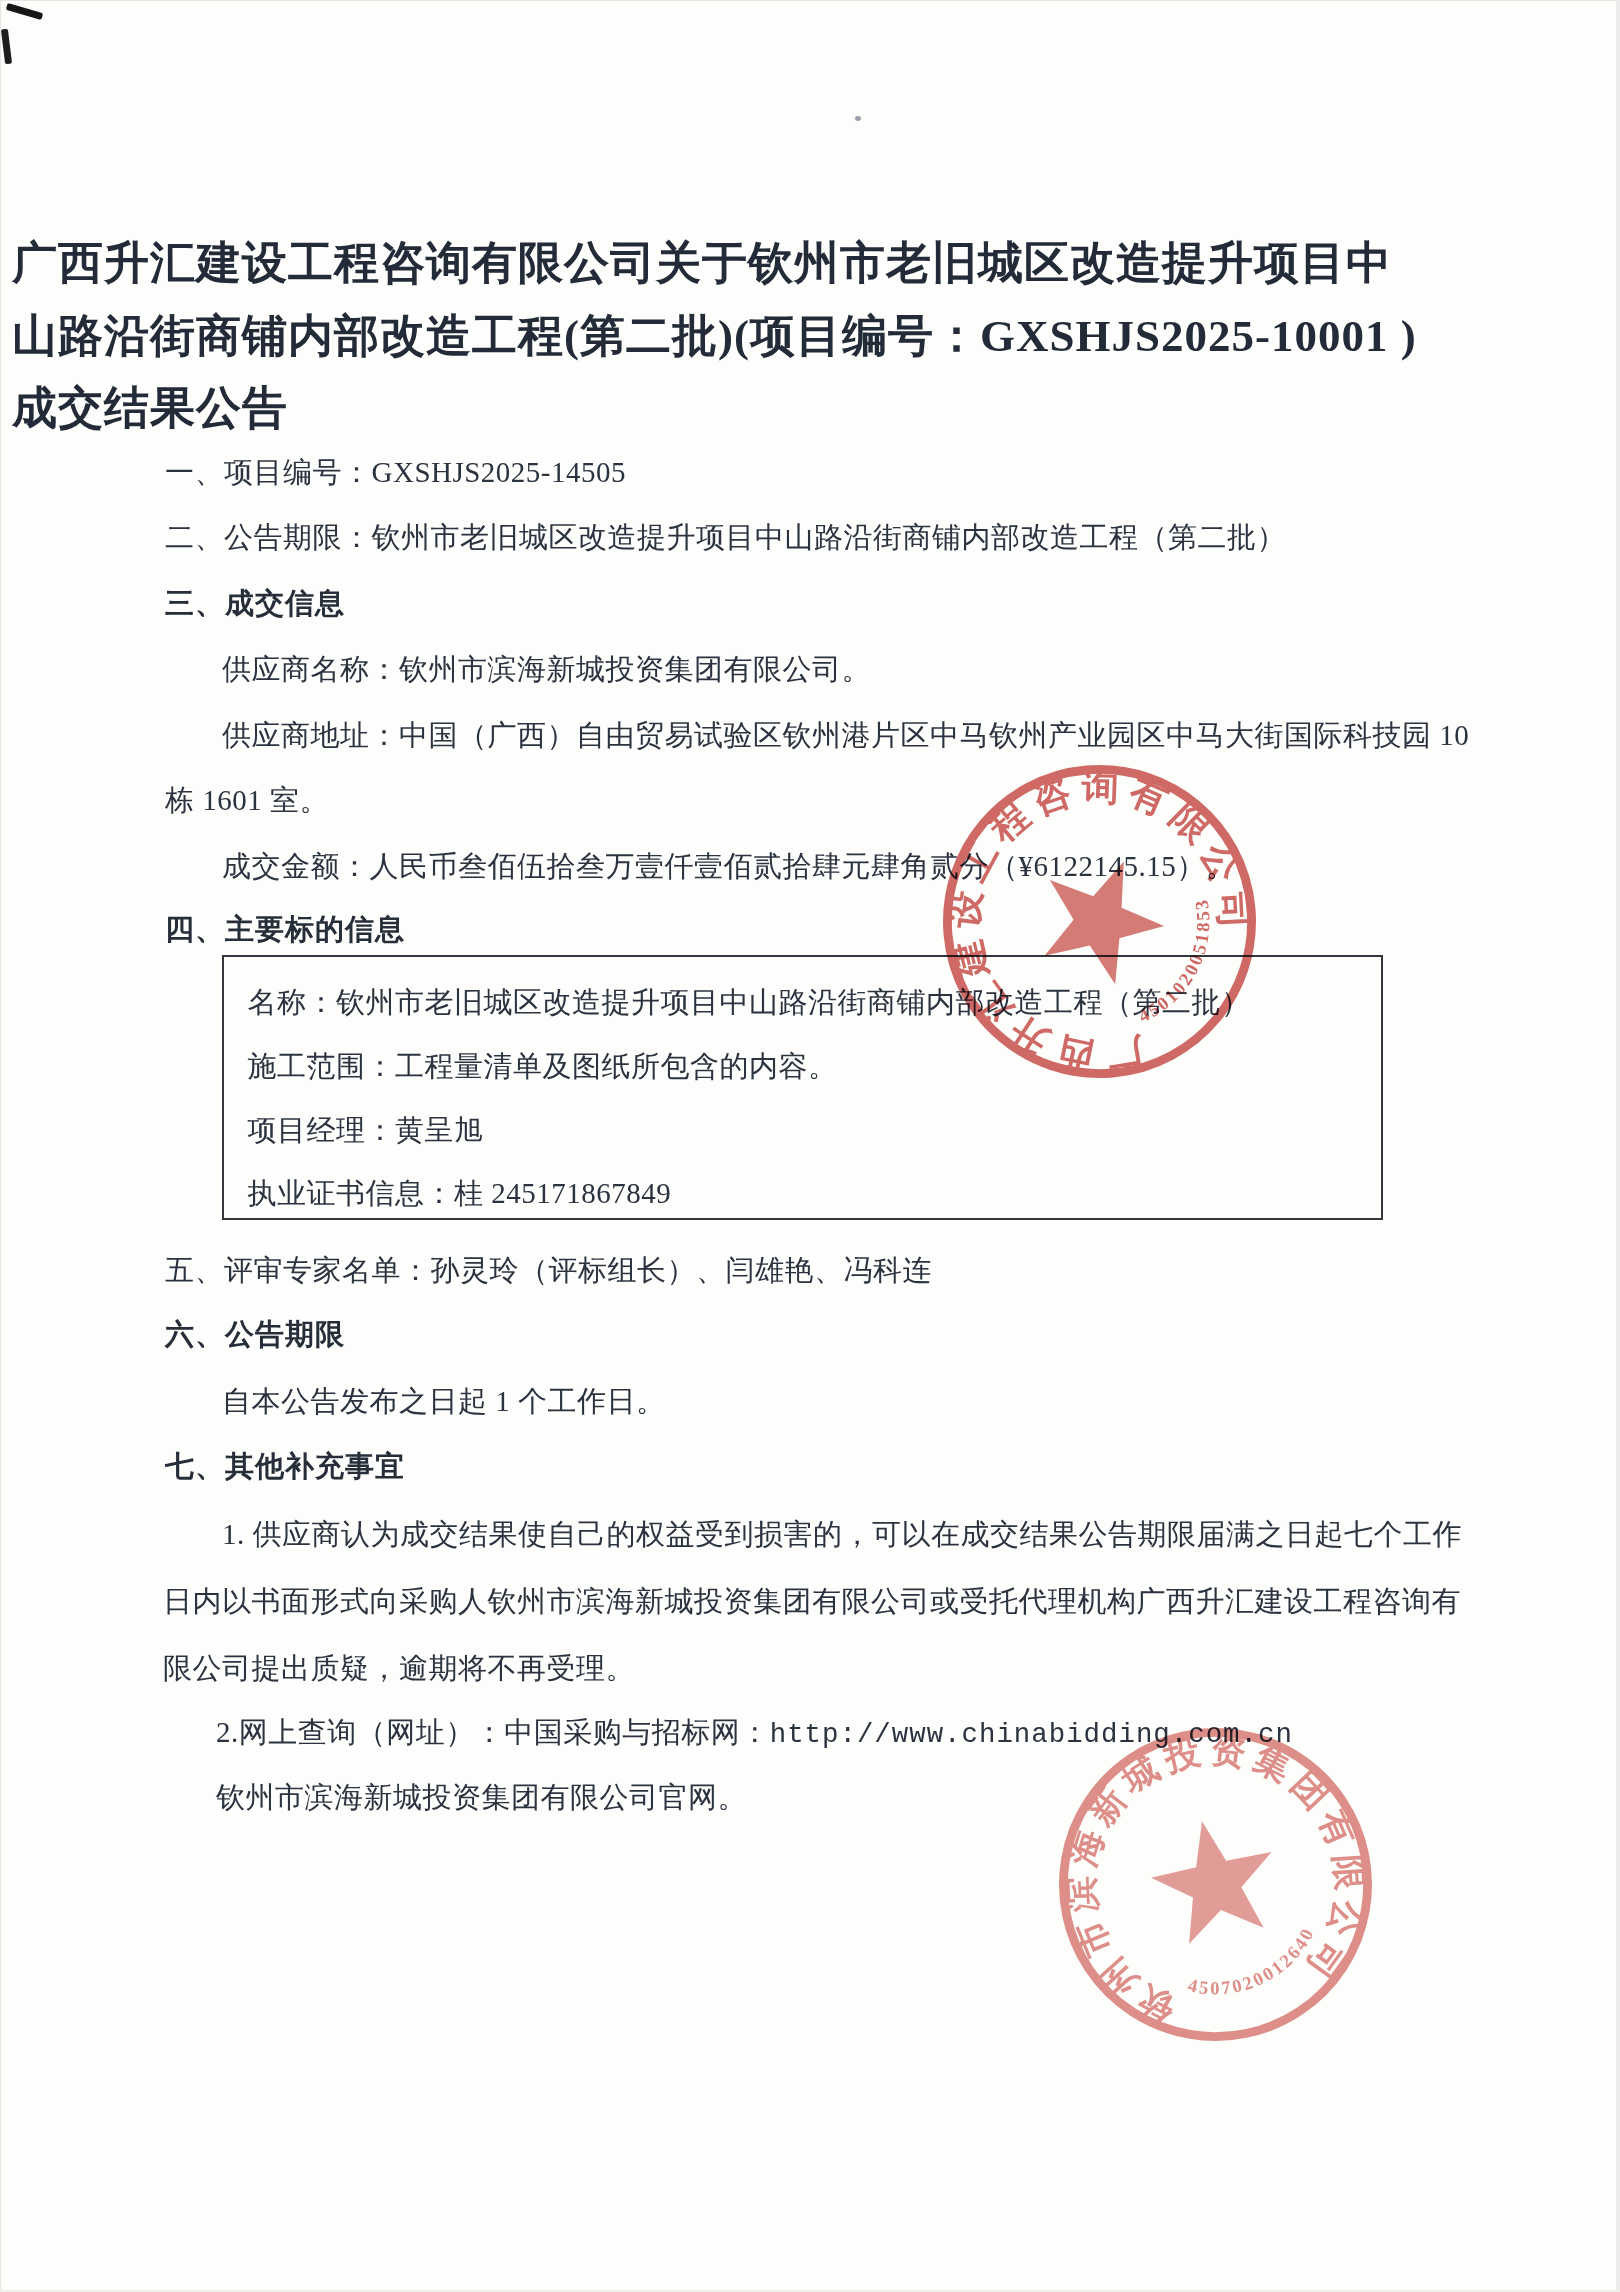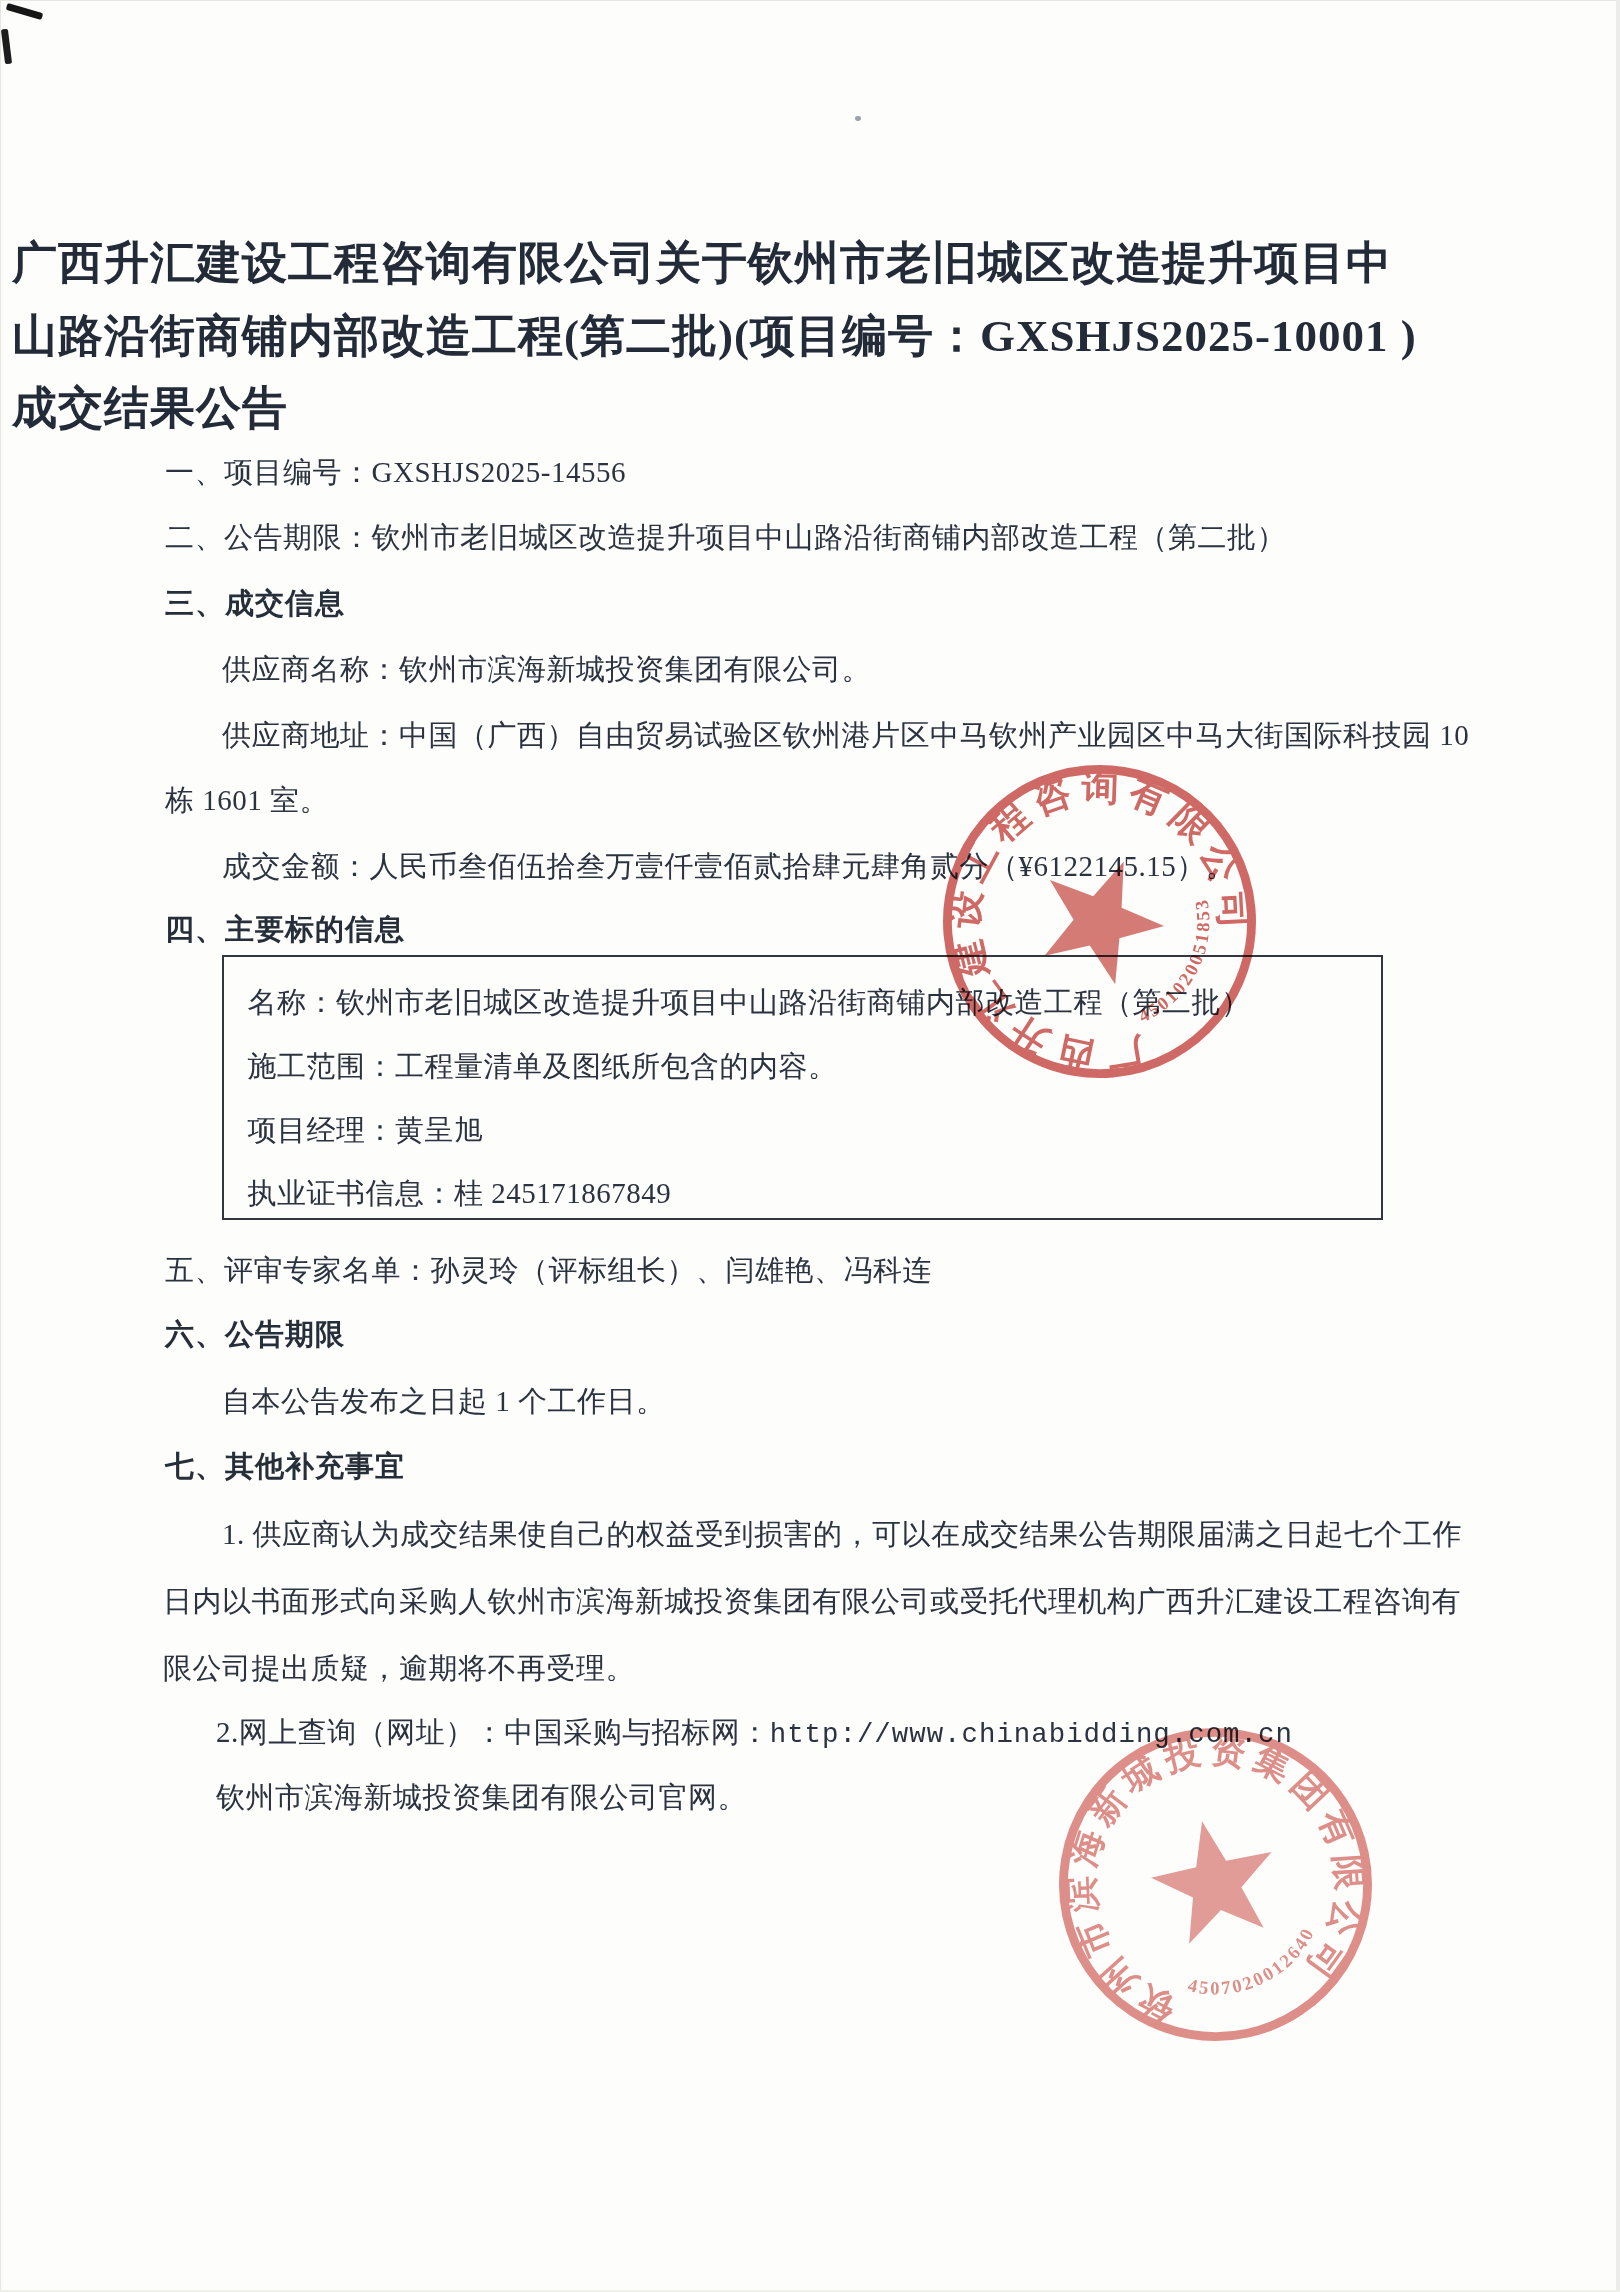--- a/index.html
+++ b/index.html
@@ -66,7 +66,7 @@
   <div class="tline" style="top:306px">山路沿街商铺内部改造工程(第二批)(项目编号：GXSHJS2025-10001 )</div>
   <div class="tline" style="top:378px">成交结果公告</div>
 
-  <div class="ln" style="top:453px;left:165px">一、项目编号：GXSHJS2025-14556</div>
+  <div class="ln" style="top:453px;left:165px">一、项目编号：GXSHJS2025-14505</div>
   <div class="ln" style="top:518px;left:165px">二、公告期限：钦州市老旧城区改造提升项目中山路沿街商铺内部改造工程（第二批）</div>
   <div class="ln hd" style="top:584px;left:165px">三、成交信息</div>
   <div class="ln" style="top:650px;left:222px">供应商名称：钦州市滨海新城投资集团有限公司。</div>

